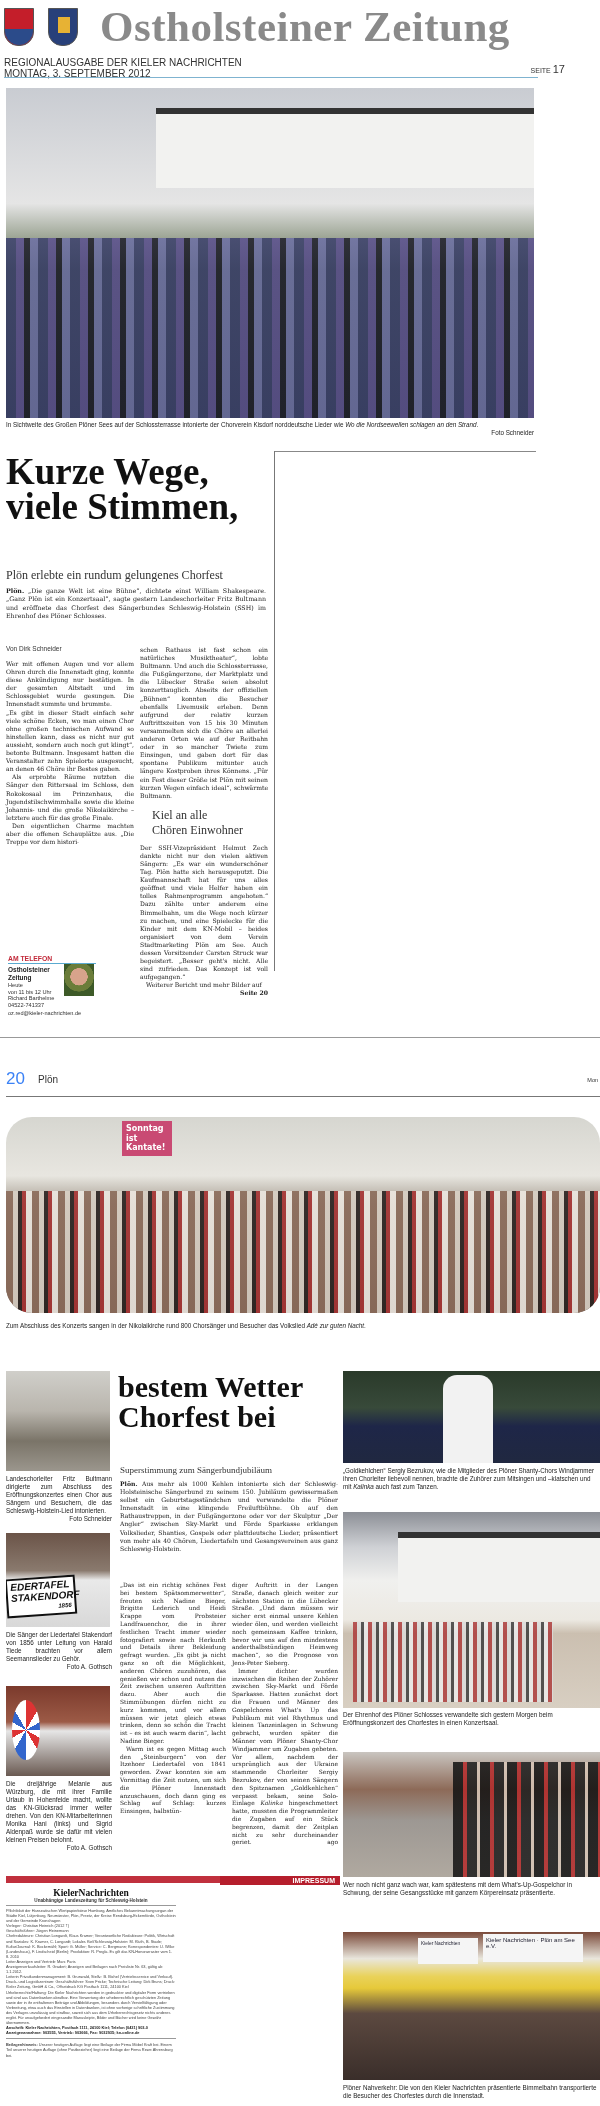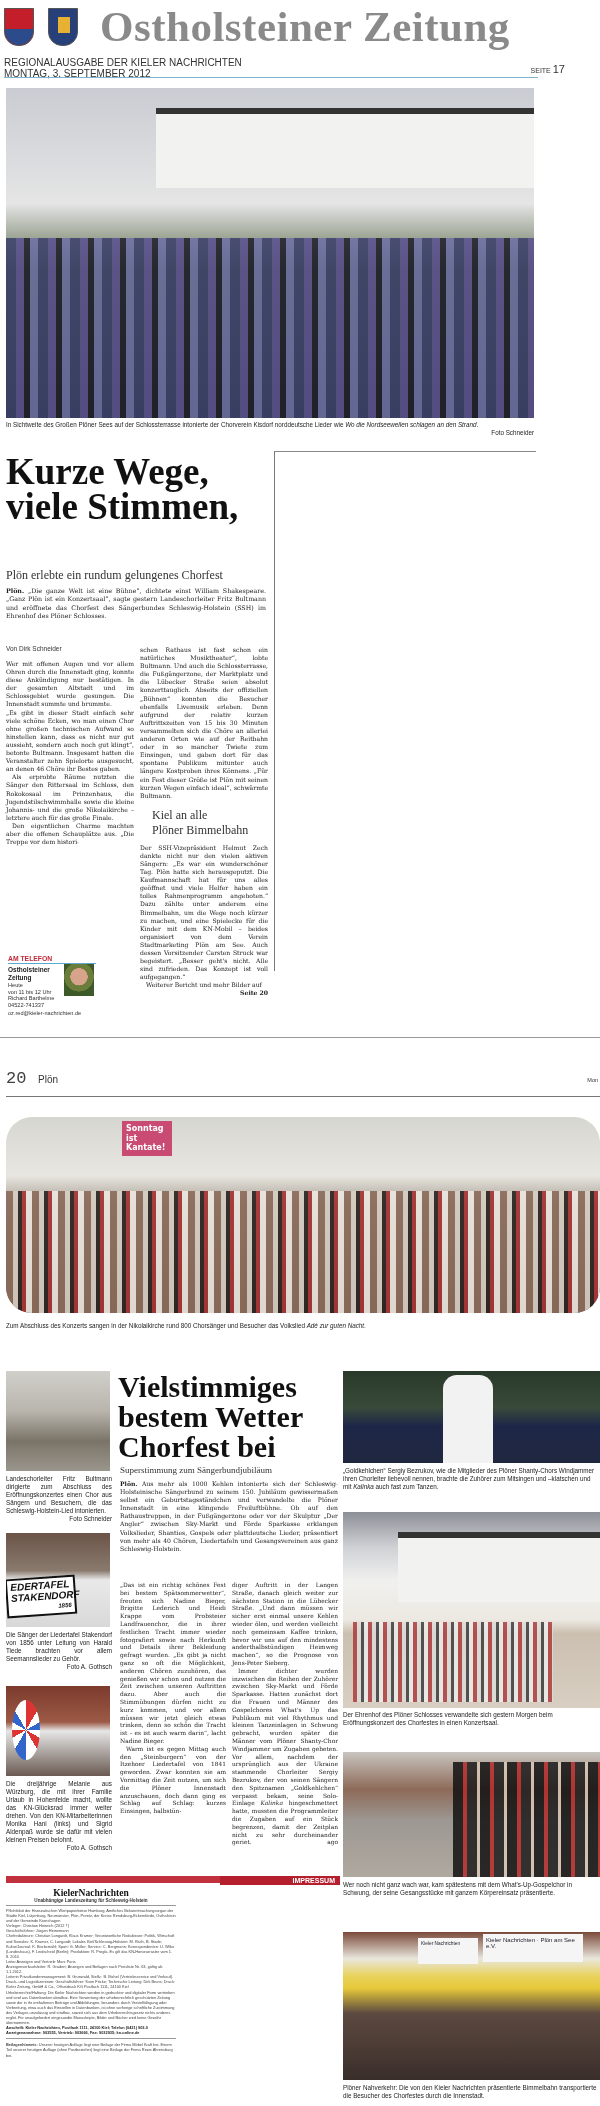--- a/index.html
+++ b/index.html
@@ -114,7 +114,7 @@
     <p class="noind">schen Rathaus ist fast schon ein natürliches Musiktheater“, lobte Bultmann. Und auch die Schlossterrasse, die Fußgängerzone, der Marktplatz und die Lübecker Straße seien absolut konzerttauglich. Abseits der offiziellen „Bühnen“ konnten die Besucher ebenfalls Livemusik erleben. Denn aufgrund der relativ kurzen Auftrittszeiten von 15 bis 30 Minuten versammelten sich die Chöre an allerlei anderen Orten wie auf der Reitbahn oder in so mancher Twiete zum Einsingen, und gaben dort für das spontane Publikum mitunter auch längere Kostproben ihres Könnens. „Für ein Fest dieser Größe ist Plön mit seinen kurzen Wegen einfach ideal“, schwärmte Bultmann.</p>
     <div class="subhead" style="margin:8px 0 6px;">
       <div>Kiel an alle</div>
-      <div>Plöner Bimmelbahn</div>
+      <div>Chören Einwohner</div>
     </div>
     <p class="noind">Der SSH-Vizepräsident Helmut Zech dankte nicht nur den vielen aktiven Sängern: „Es war ein wunderschöner Tag. Plön hatte sich herausgeputzt. Die Kaufmannschaft hat für uns alles geöffnet und viele Helfer haben ein tolles Rahmenprogramm angeboten.“ Dazu zählte unter anderem eine Bimmelbahn, um die Wege noch kürzer zu machen, und eine Spielecke für die Kinder mit dem KN-Mobil – beides organisiert von dem Verein Stadtmarketing Plön am See. Auch dessen Vorsitzender Carsten Struck war begeistert. „Besser geht's nicht. Alle sind zufrieden. Das Konzept ist voll aufgegangen.“</p>
     <p><span>Weiterer Bericht und mehr Bilder auf</span> <b style="float:right;">Seite 20</b></p>

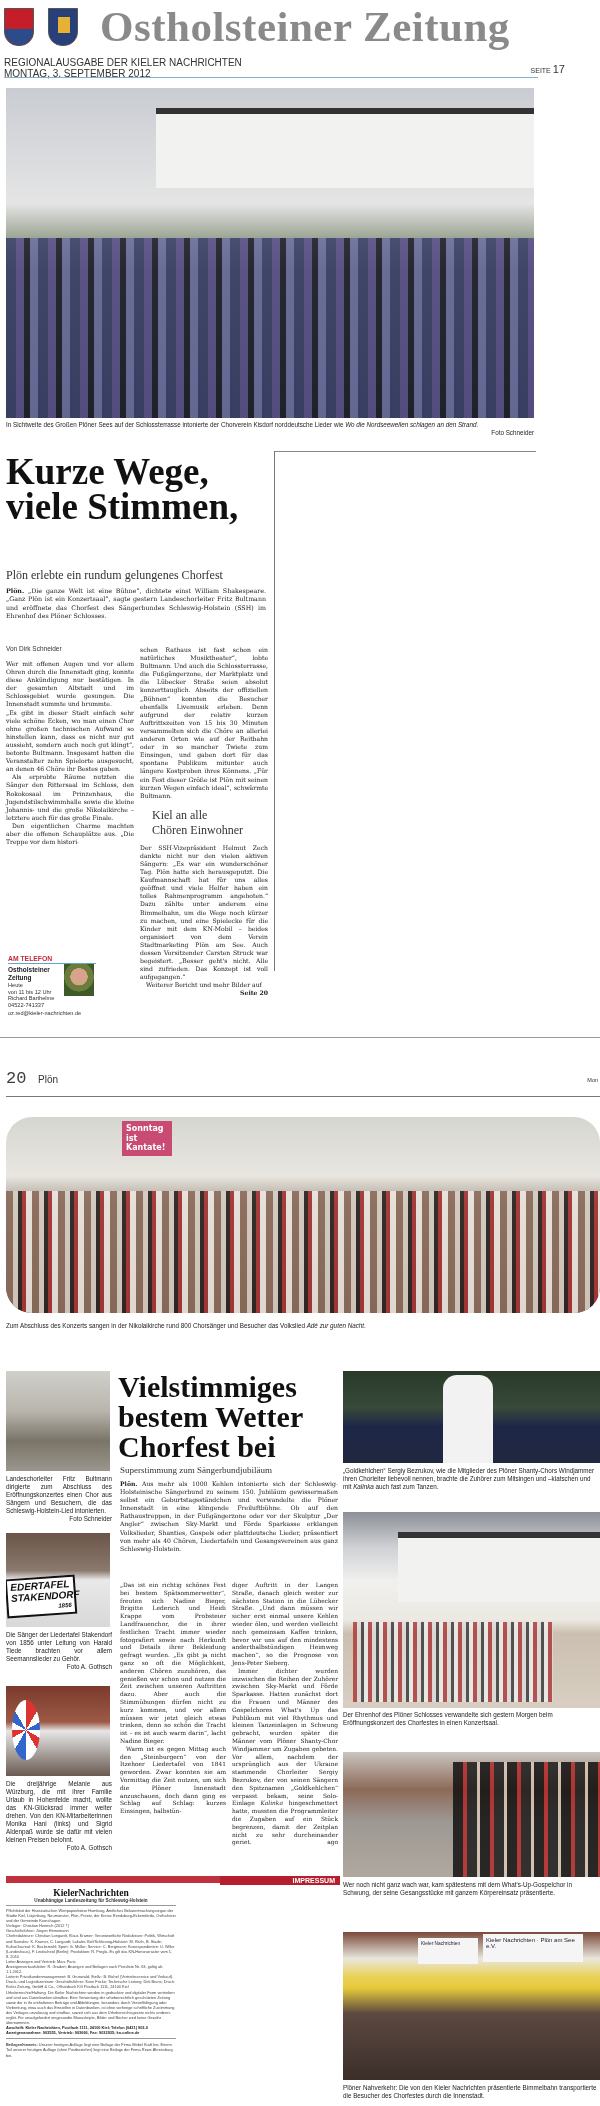--- a/index.html
+++ b/index.html
@@ -47,7 +47,7 @@
   .page-divider { left: 0; width: 600px; height: 1px; background: #999; }
 
   
-  .p20-num { left: 6px; top: 1069px; font-family: Liberation Mono, monospace; font-size: 17px; color: #404040; }
+  .p20-num { left: 6px; top: 1069px; font-family: Liberation Sans, sans-serif; font-size: 17px; color: #3b82f6; }
   .p20-section { left: 38px; top: 1074px; font-family: "Liberation Sans", sans-serif; font-size: 10px; color: #333; }
   .p20-mon { right: 2px; top: 1077px; font-family: "Liberation Sans", sans-serif; font-size: 5.5px; color: #333; }
   .church-photo { background: linear-gradient(180deg, #d6d6d0 0%, #e8e6e0 30%, #a59c90 45%, #5b4a40 100%); border-radius: 26px; }

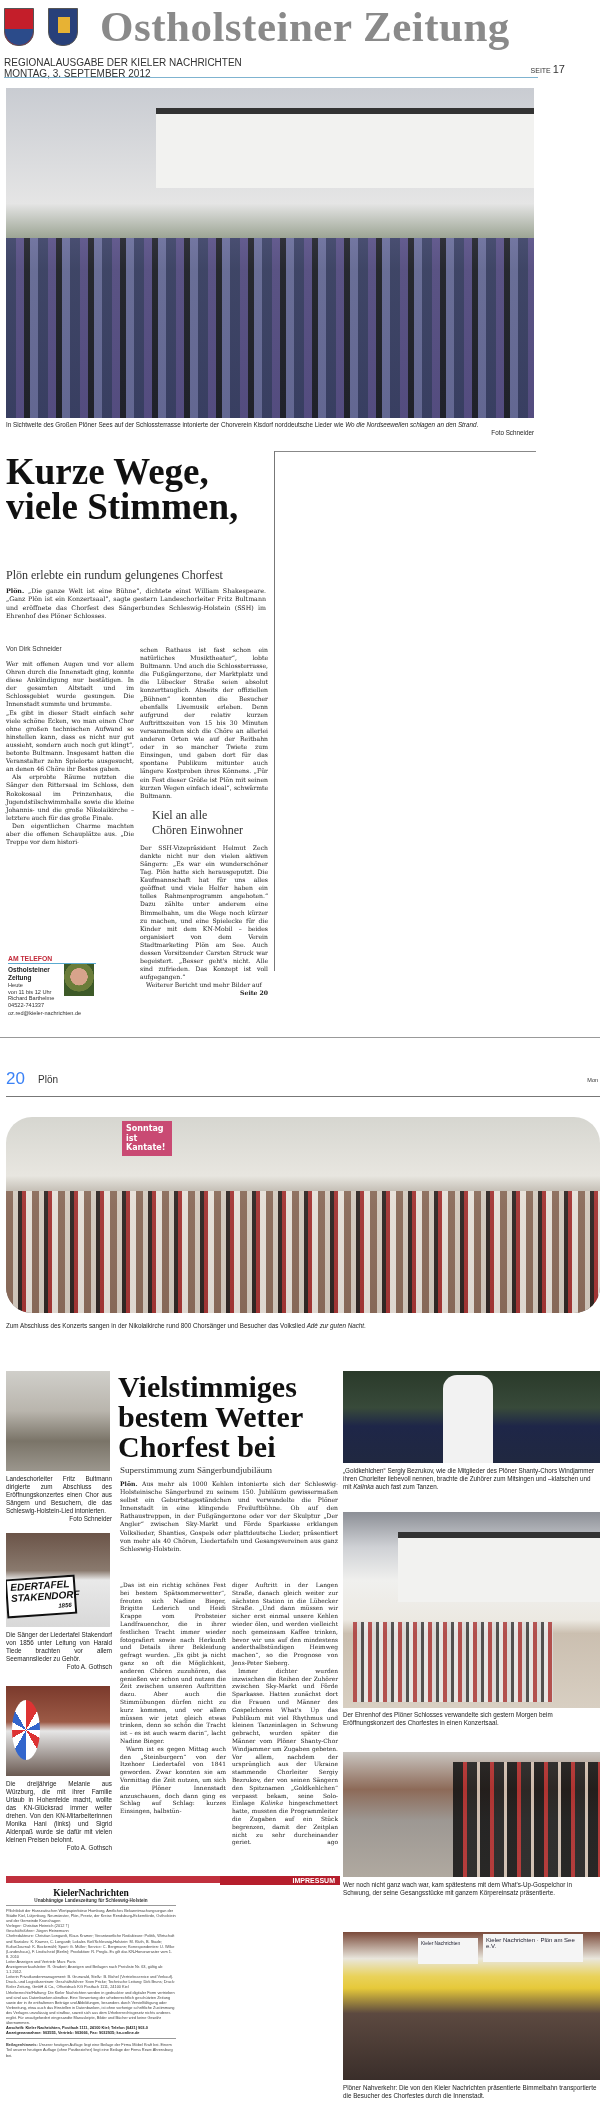--- a/index.html
+++ b/index.html
@@ -181,7 +181,6 @@
   </div>
 
   <div class="abs headline-big" style="left:118px;top:1372px;width:222px;font-size:30px;line-height:30px;">
-    <div>Vielstimmiges</div>
     <div>bestem Wetter</div>
     <div>Chorfest bei</div>
   </div>

